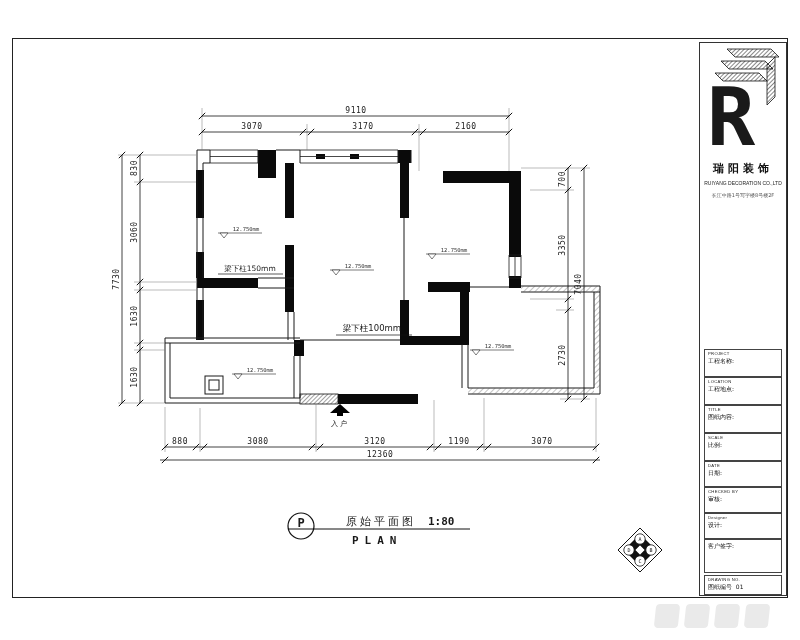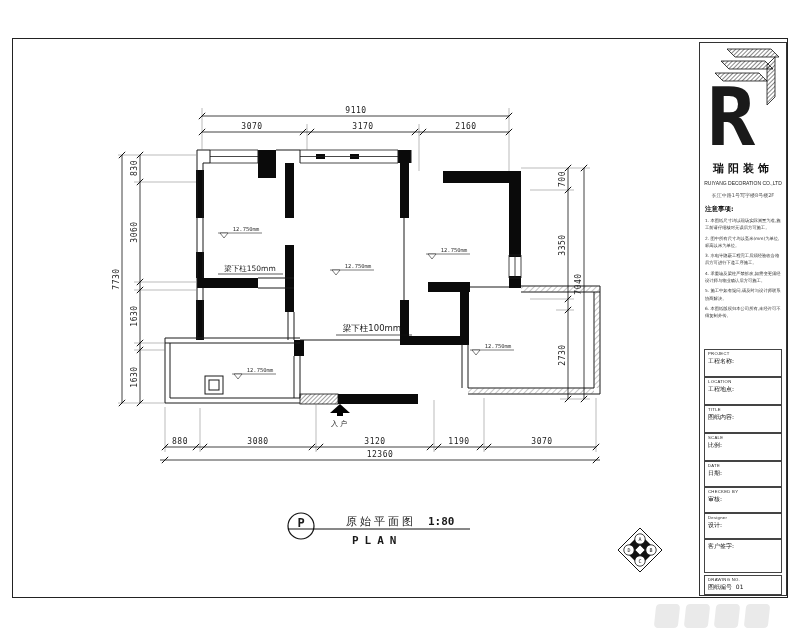--- a/index.html
+++ b/index.html
@@ -273,15 +273,6 @@
   <div class="tb-name-en">RUIYANG DECORATION CO.,LTD</div>
   <div class="tb-addr">长江中路1号写字楼8号楼2F</div>
 
-  <div class="tb-notes">
-    <div class="tb-notes-h">注意事项:</div>
-    <p>1. 本图纸尺寸均以现场实际测量为准,施工前请仔细核对无误后方可施工。</p>
-    <p>2. 图中所有尺寸均以毫米(mm)为单位,标高以米为单位。</p>
-    <p>3. 水电等隐蔽工程完工后须经验收合格后方可进行下道工序施工。</p>
-    <p>4. 承重墙及梁柱严禁拆改,如需变更须经设计师与物业确认后方可施工。</p>
-    <p>5. 施工中如有疑问,请及时与设计师联系协商解决。</p>
-    <p>6. 本图纸版权归本公司所有,未经许可不得复制外传。</p>
-  </div>
 
   <div class="tb-row" style="top:306px;height:24px;">
     <div class="en">PROJECT</div>

